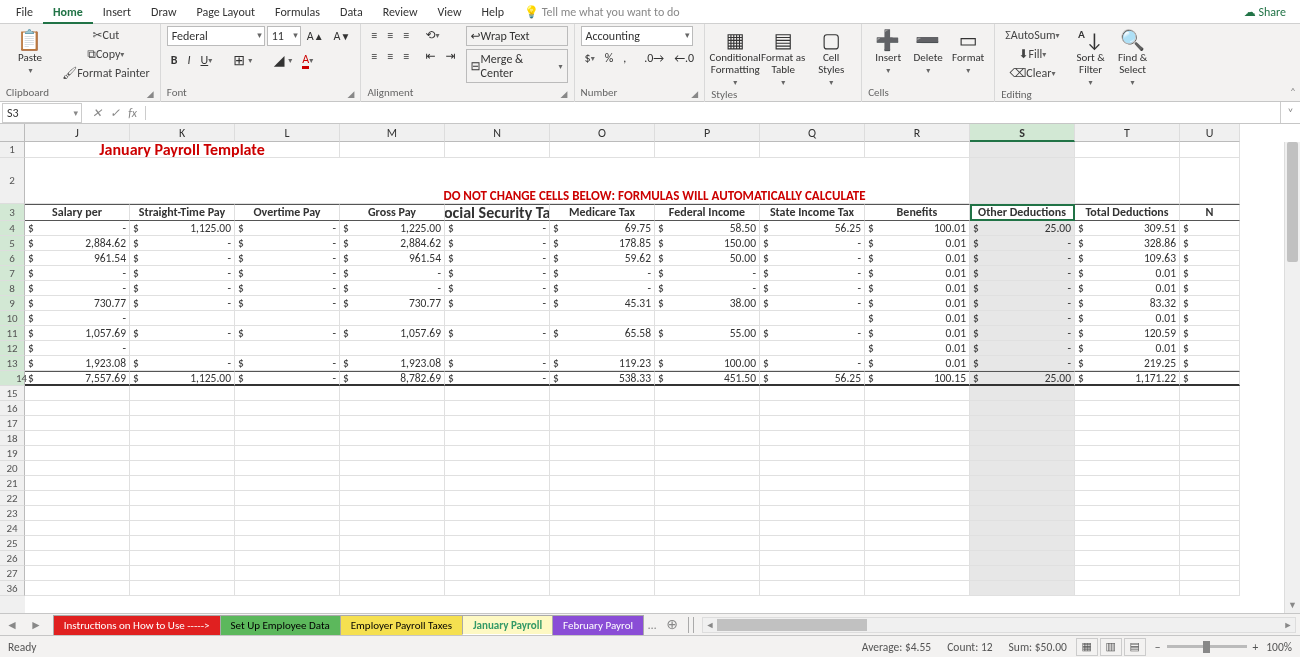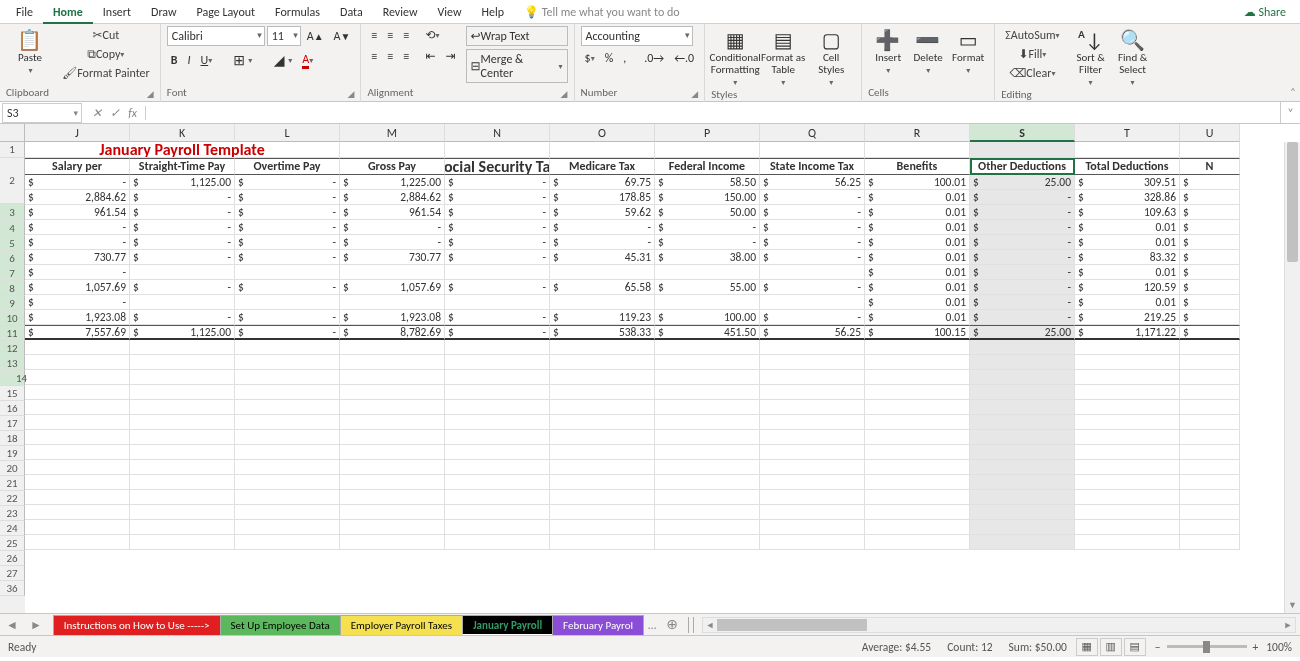--- a/index.html
+++ b/index.html
@@ -143,7 +143,7 @@
     <div class="group-body vstack" style="gap:3px">
       <div class="hstack">
         <div class="combo" style="width:98px">
-            <span>Calibri</span>
+            <span>Federal</span>
           </div>
         <div class="combo" style="width:34px">
             <span>11</span>

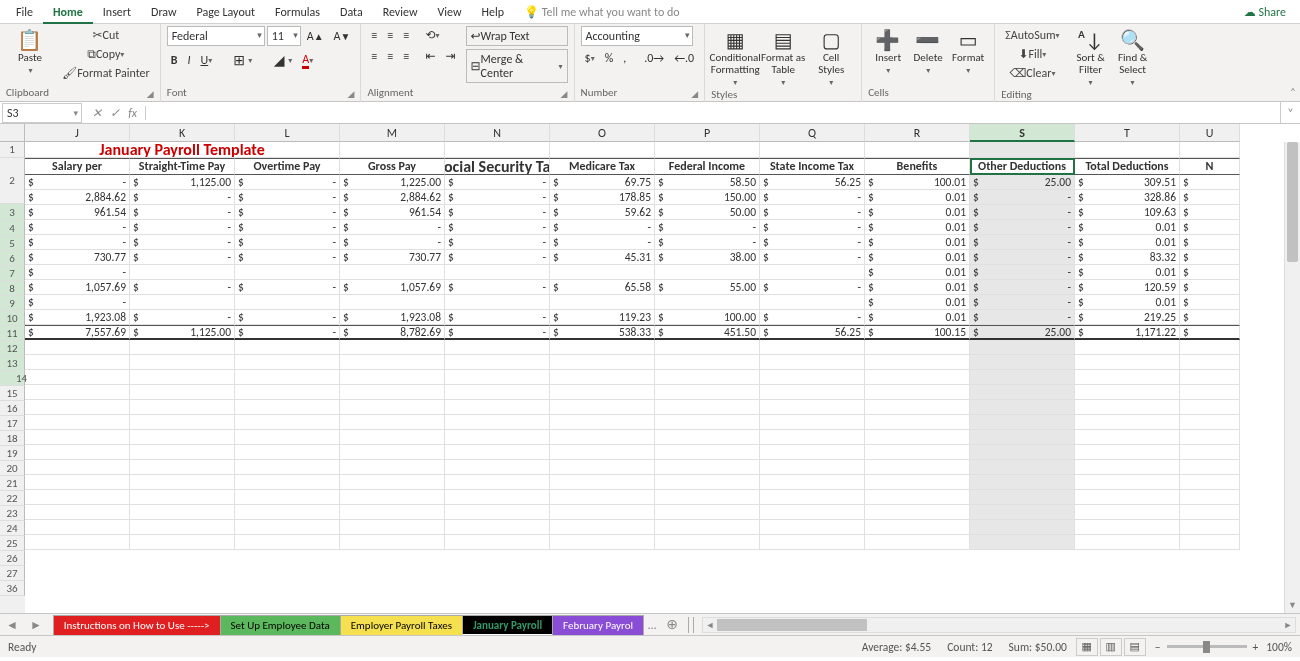--- a/index.html
+++ b/index.html
@@ -373,6 +373,15 @@
         <div class="cell " style="width: 105px;"></div>
         <div class="cell " style="width: 60px;"></div>
       </div>
+      <div class="row" style="height: 46px;">
+        <div class="cell " style="width: 315px; border-right: none;"></div>
+        <div class="cell c" style="width: 630px; align-items: flex-end;">
+          <span class="red" style="font-size:13px">DO NOT CHANGE CELLS BELOW: FORMULAS WILL AUTOMATICALLY CALCULATE</span>
+        </div>
+        <div class="cell sel" style="width: 105px;"></div>
+        <div class="cell " style="width: 105px;"></div>
+        <div class="cell " style="width: 60px;"></div>
+      </div>
       <div class="row" style="height: 17px;">
         <div class="cell b c bt bb" style="width: 105px; font-size: 12px;">Salary per</div>
         <div class="cell b c bt bb" style="width: 105px; font-size: 12px;">Straight-Time Pay</div>

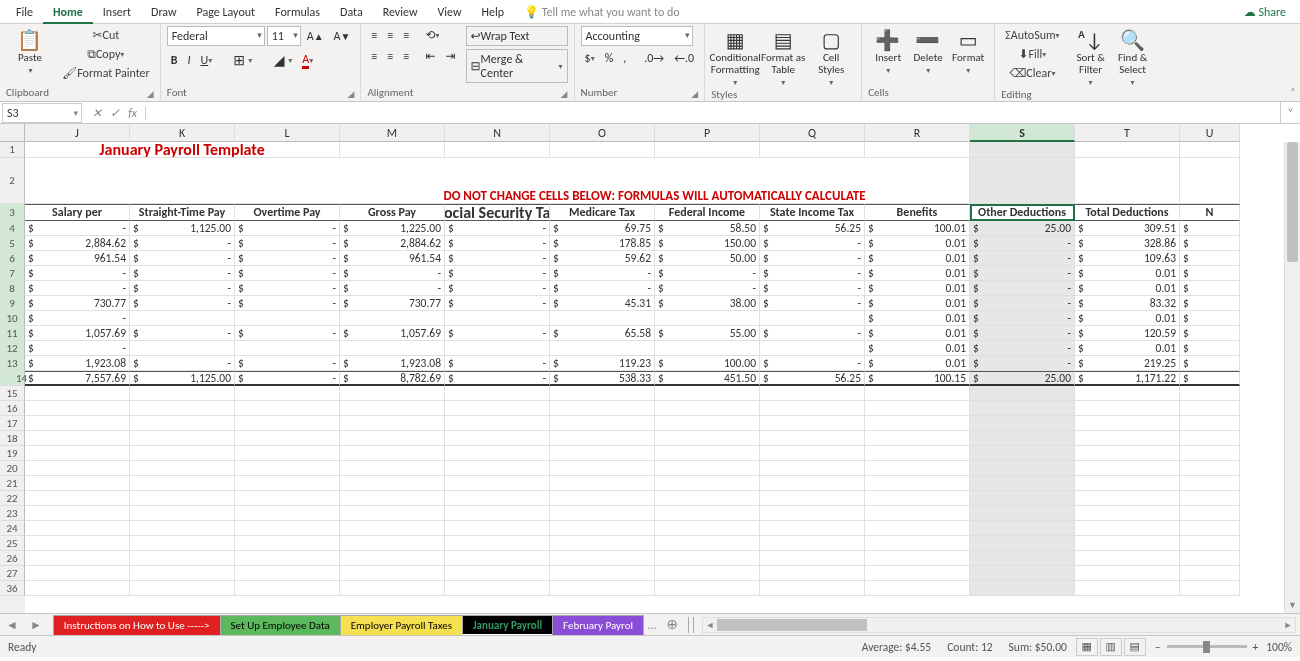--- a/index.html
+++ b/index.html
@@ -1296,7 +1296,7 @@
       <div class="stab" style="background: rgb(224, 32, 32); color: rgb(255, 255, 255);">Instructions on How to Use -----&gt;</div>
       <div class="stab" style="background: rgb(92, 184, 92); color: rgb(0, 0, 0);">Set Up Employee Data</div>
       <div class="stab" style="background: rgb(245, 224, 80); color: rgb(0, 0, 0);">Employer Payroll Taxes</div>
-      <div class="stab active" style="background: #000000; color: rgb(51, 153, 102);">January Payroll</div>
+      <div class="stab active" style="background: #fef9c3; color: rgb(51, 153, 102);">January Payroll</div>
       <div class="stab" style="background: rgb(138, 77, 214); color: rgb(255, 255, 255);">February Payrol</div>
     </div>
   <span class="dots">…</span>

